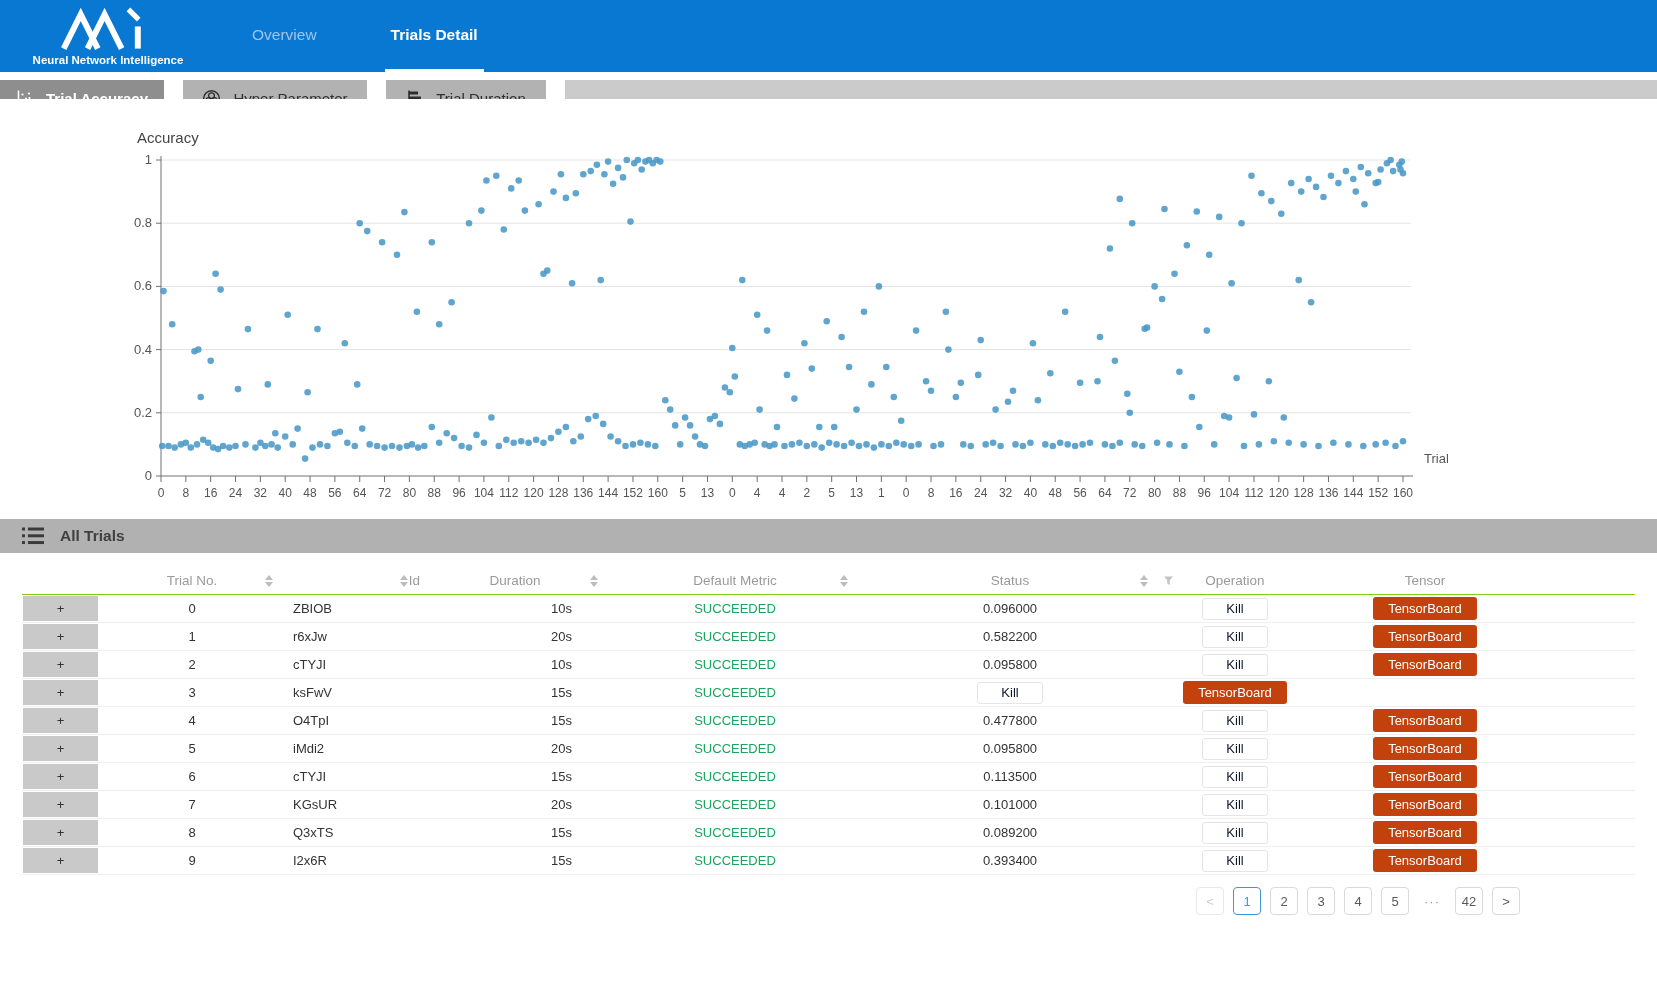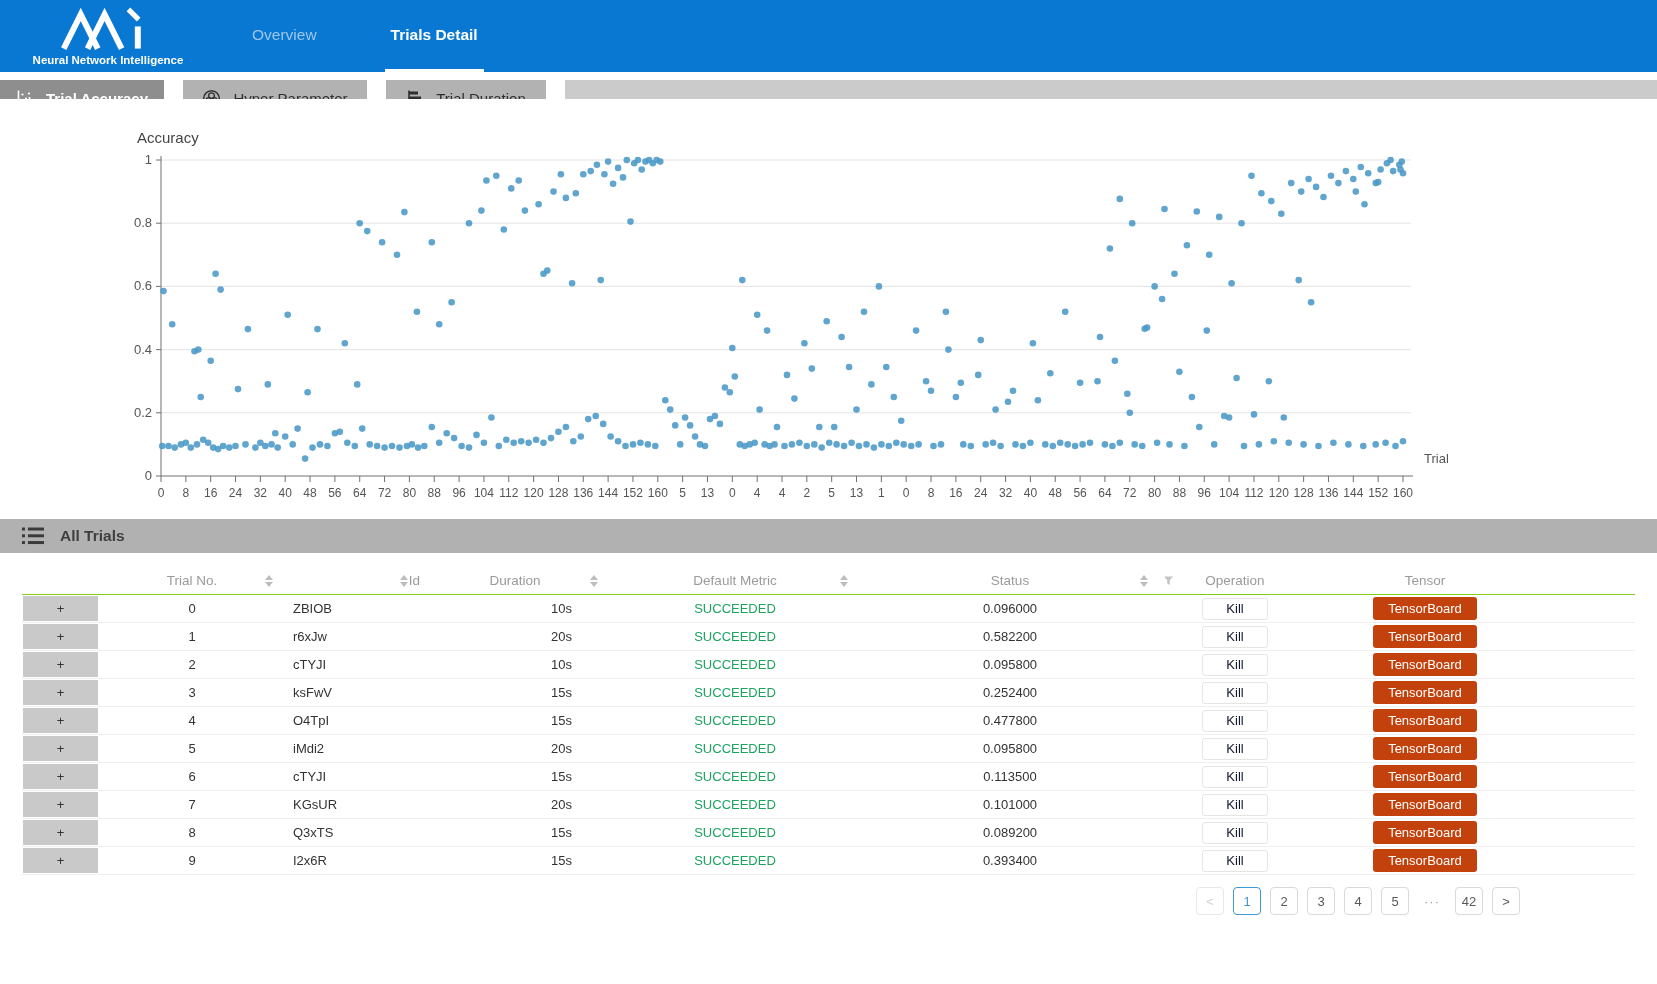--- a/index.html
+++ b/index.html
@@ -695,7 +695,6 @@
     <div class="tcell c-id">ksFwV</div>
     <div class="tcell c-dur">15s</div>
     <div class="tcell c-status">SUCCEEDED</div>
-    <div class="tcell">0.252400</div>
     <div class="tcell">
           <button class="kill-btn">Kill</button>
         </div>

